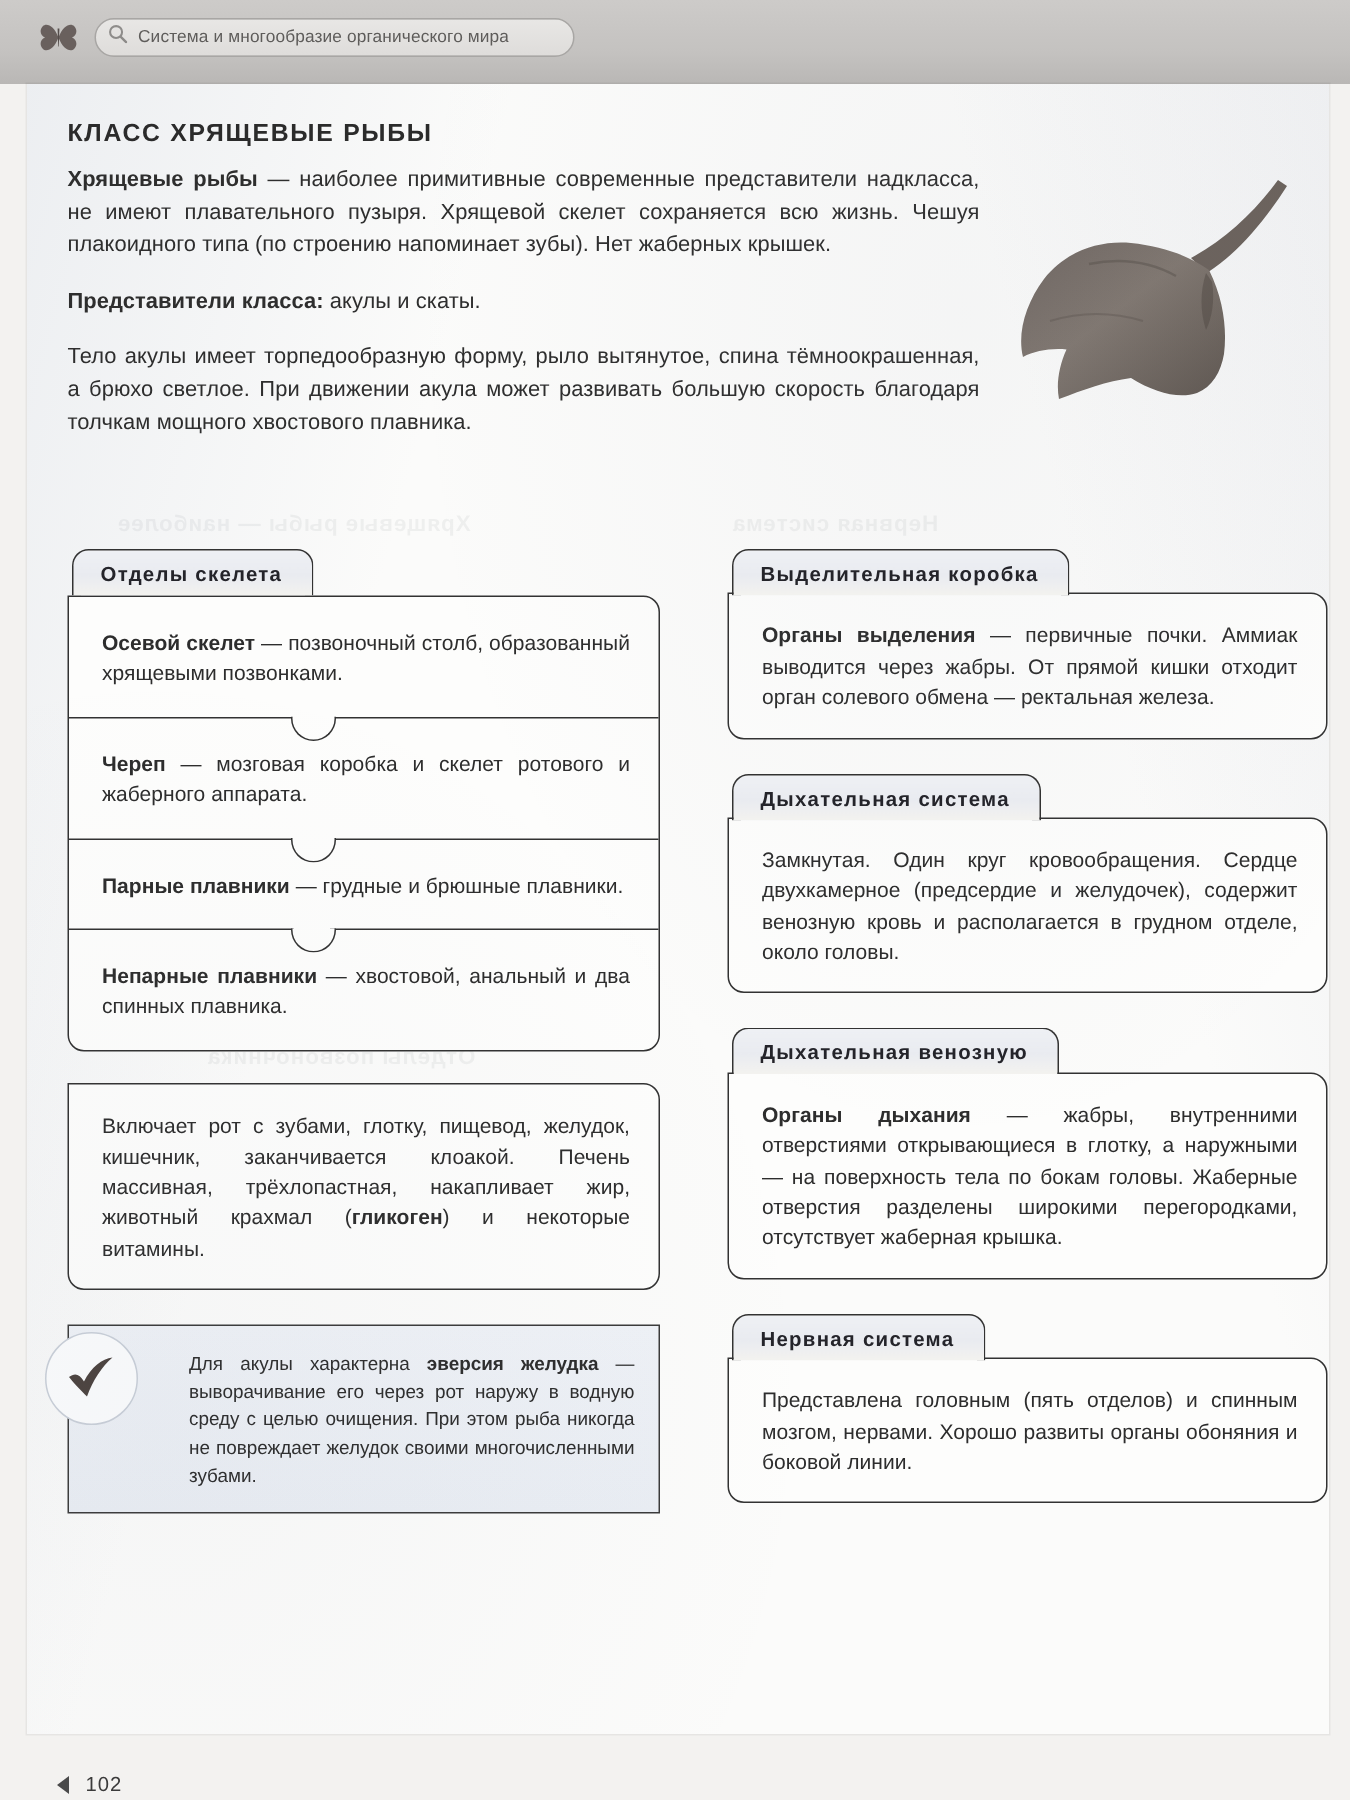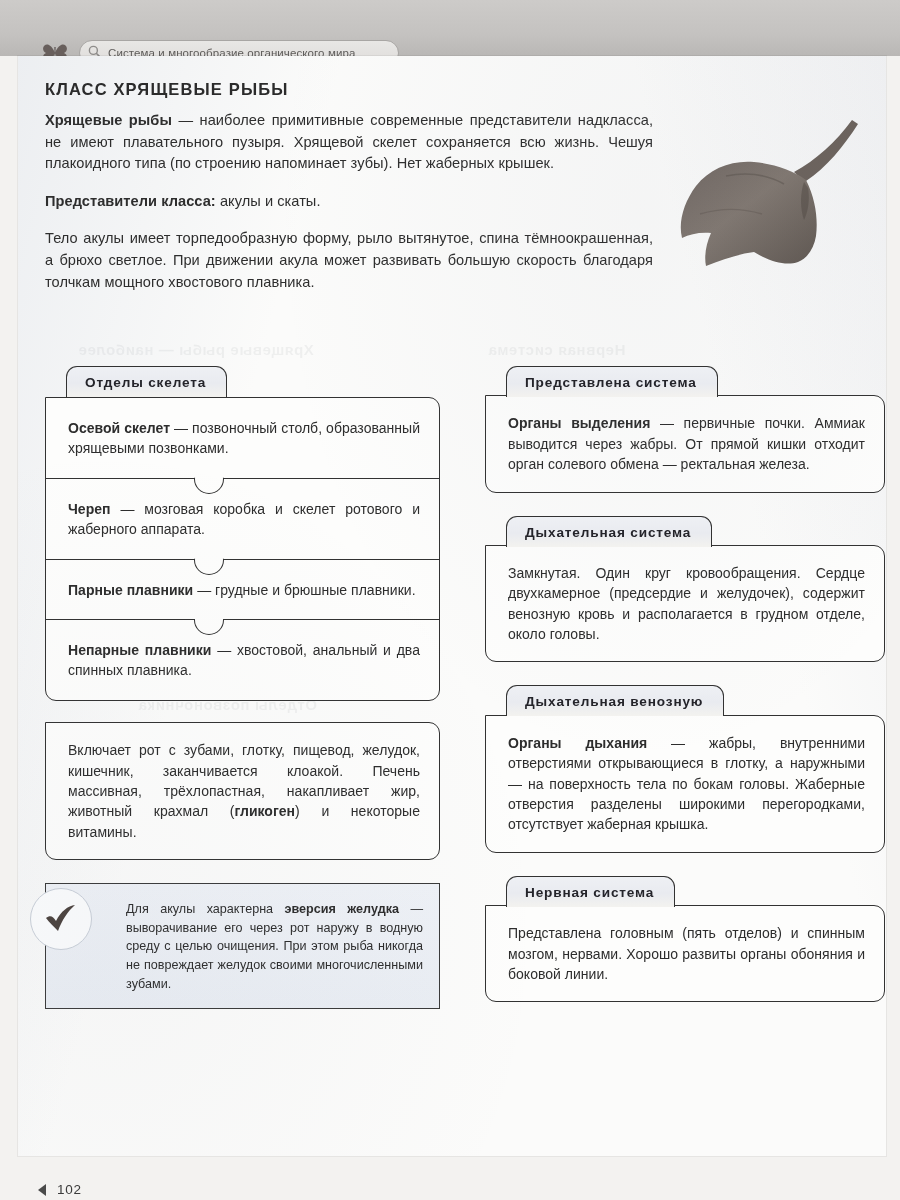--- a/index.html
+++ b/index.html
@@ -24,8 +24,8 @@
     background: linear-gradient(180deg,#cdcbc9 0%,#c4c2c0 62%,#b9b7b5 100%);
   }
   .topbar-inner {
-    position: absolute; left: 42px; top: 12px;
-    display: flex; align-items: center; gap: 11px; margin-top: 28px;
+    position: absolute; left: 26px; top: 12px;
+    display: flex; align-items: center; gap: 11px;
   }
   .butterfly-icon { width: 26px; height: 22px; display: block; opacity: .88; }
   .searchbox {

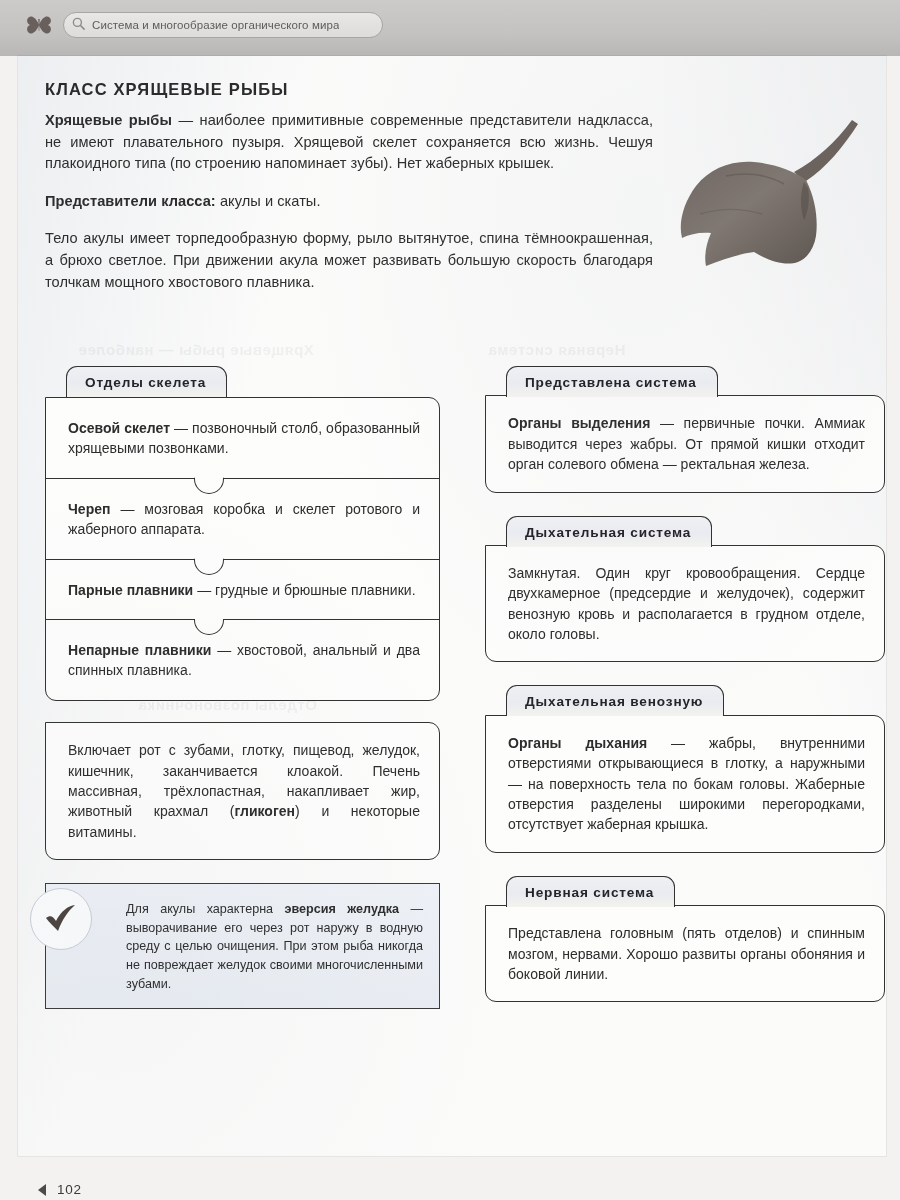--- a/index.html
+++ b/index.html
@@ -103,7 +103,7 @@
       linear-gradient(180deg,#eef0f4 0%, #e9ebf0 55%, #f3f2ef 100%);
     font-size: 13.6px; font-weight: 700; color: #24242a;
     letter-spacing: .85px;
-    margin-left: 21px;
+    margin-left: 3px;
   }
 
   .panel {

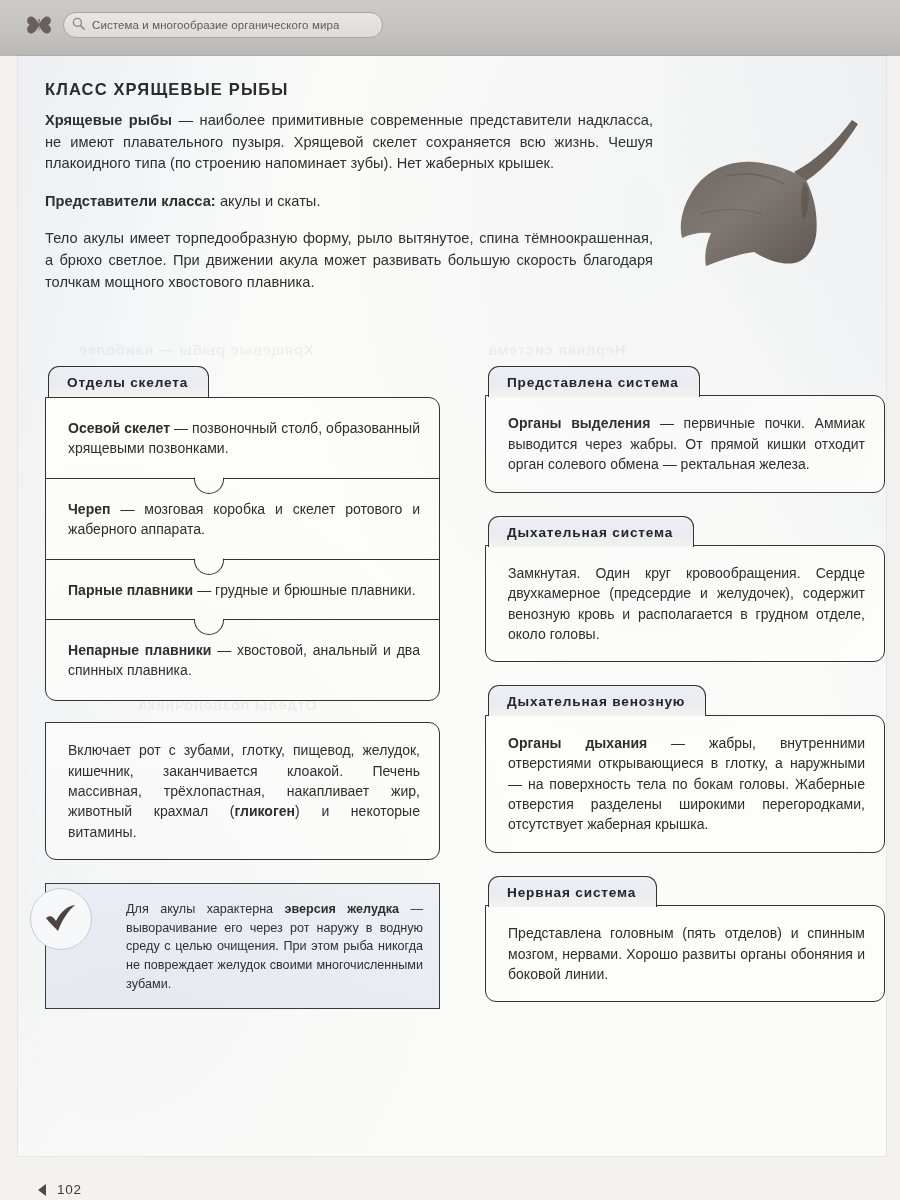--- a/index.html
+++ b/index.html
@@ -295,7 +295,7 @@
       <div class="col-right">
 
         <div class="group">
-          <div class="tab">Представлена система</div>
+          <div class="tab">Выделительная коробка</div>
           <div class="panel">
             <div class="card-text">
               <b>Органы выделения</b><span> — первичные почки. Аммиак выводится через жабры. От прямой кишки отходит орган солевого обмена — ректальная железа.</span>

